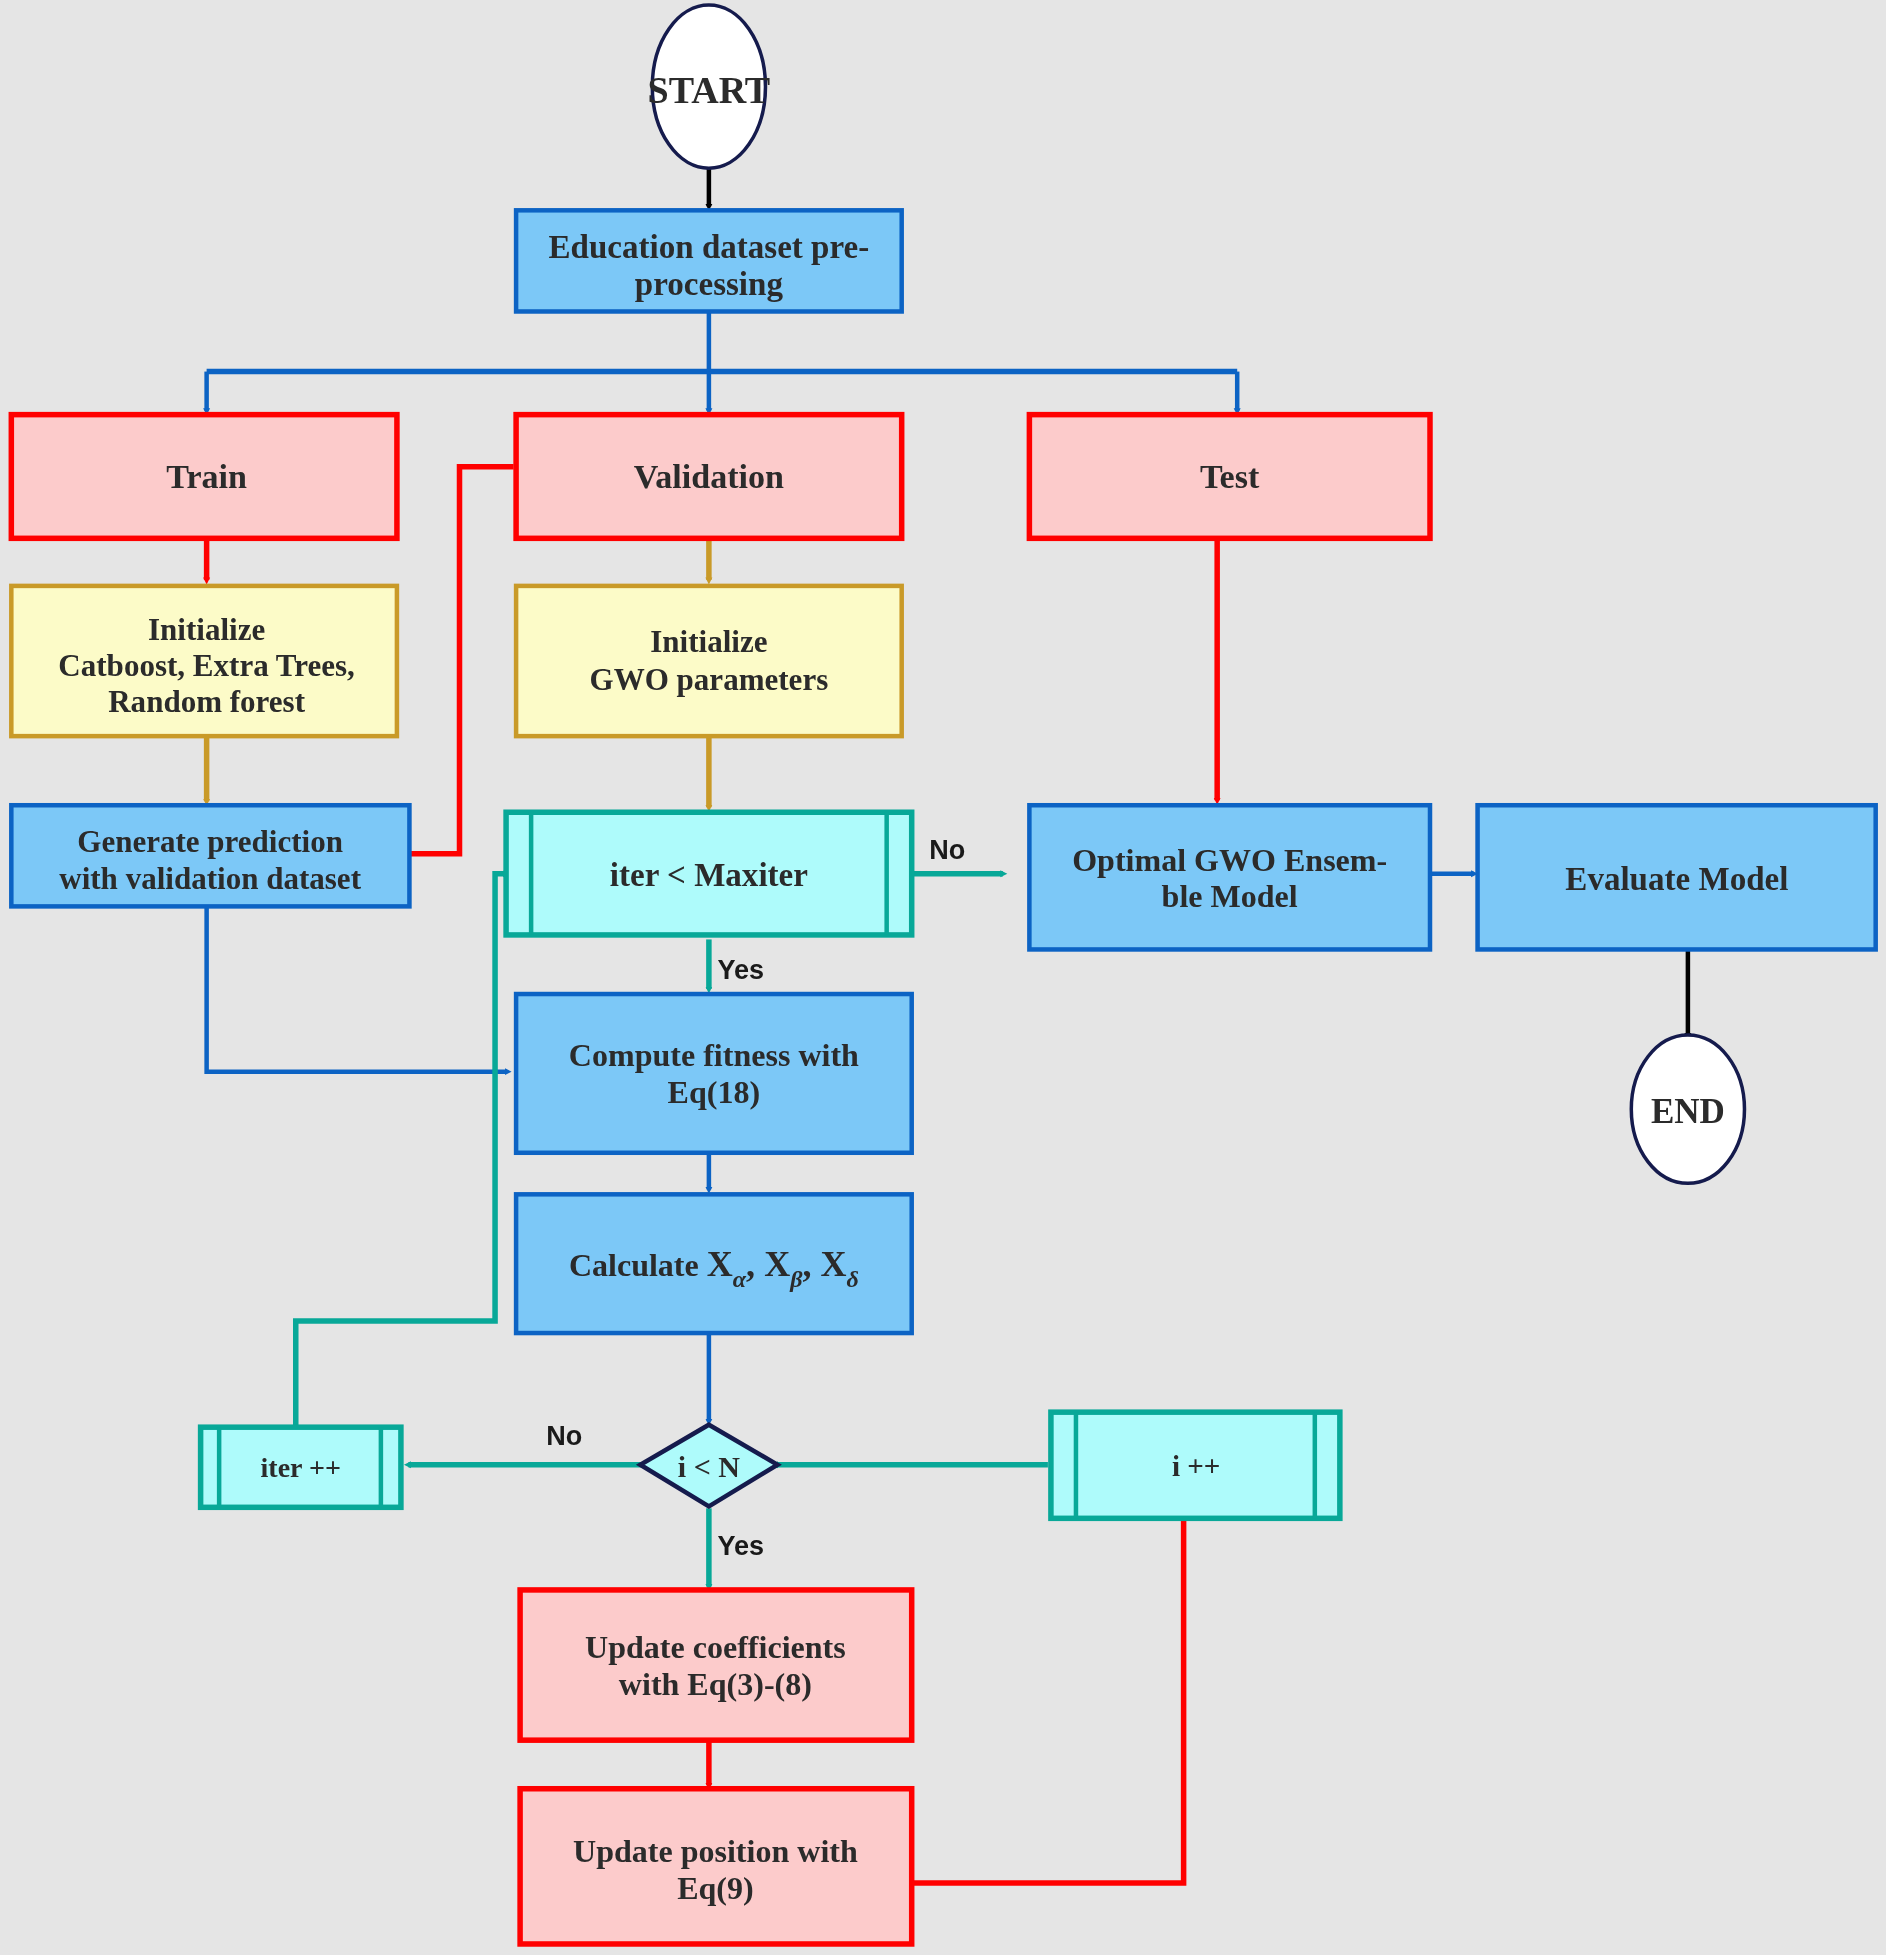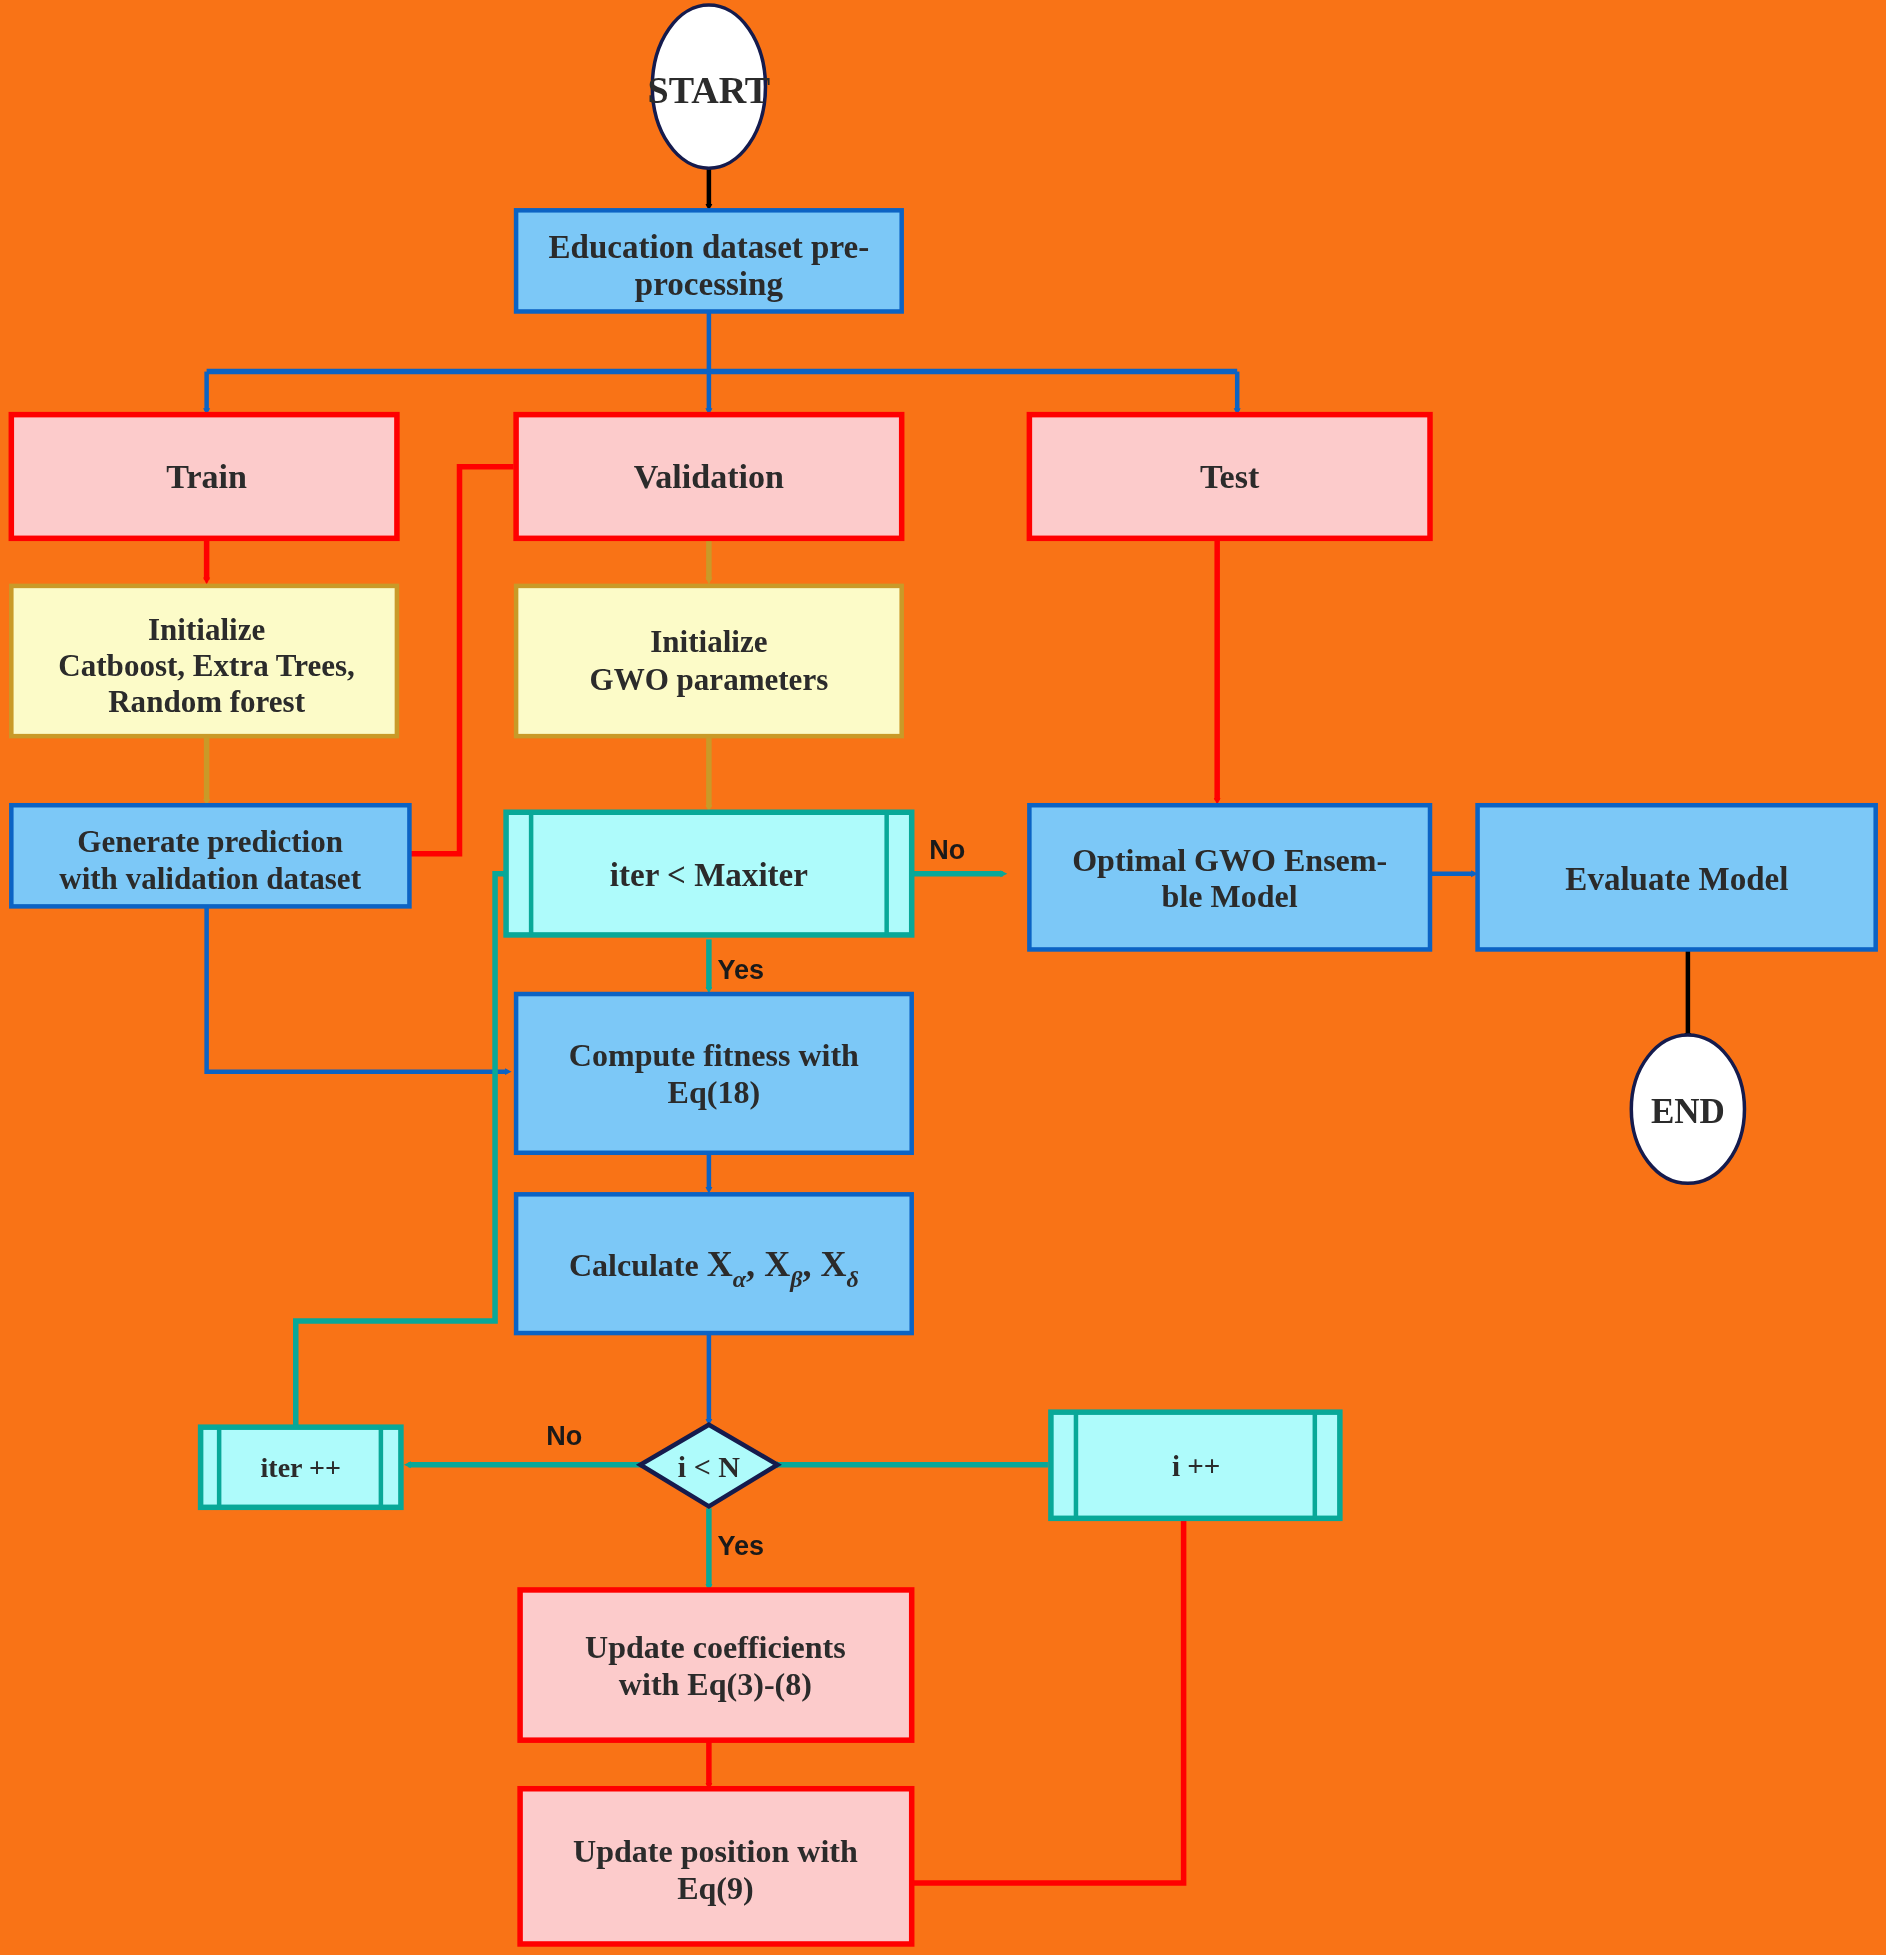--- a/index.html
+++ b/index.html
@@ -4,7 +4,7 @@
 <style>
   html,body{margin:0;padding:0;background:#ffffff;}
   body{font-family:"Liberation Serif",serif;}
-  #stage{position:relative;width:1887px;height:1955px;background:#f97316;overflow:hidden;}
+  #stage{position:relative;width:1887px;height:1955px;background:#e5e5e5;overflow:hidden;}
   svg#fc{position:absolute;left:0;top:0;width:1887px;height:1955px;}
   .nodeText{font-family:"Liberation Serif",serif;font-weight:bold;fill:#2b2b2b;text-anchor:middle;}
   .edgeLbl{font-family:"Liberation Sans",sans-serif;font-weight:bold;fill:#1a1a1a;}

